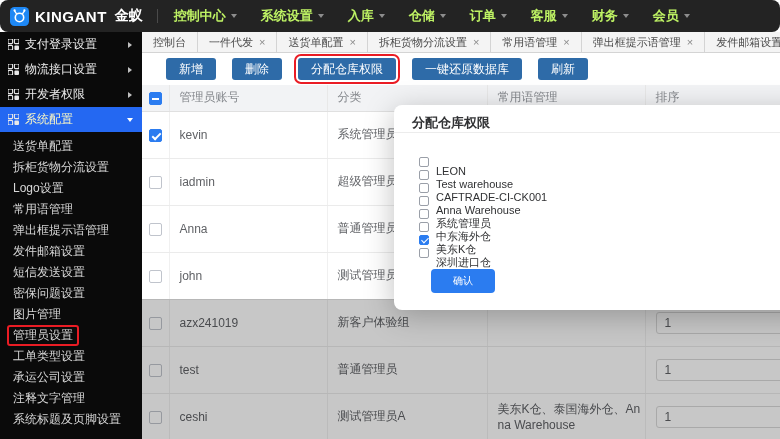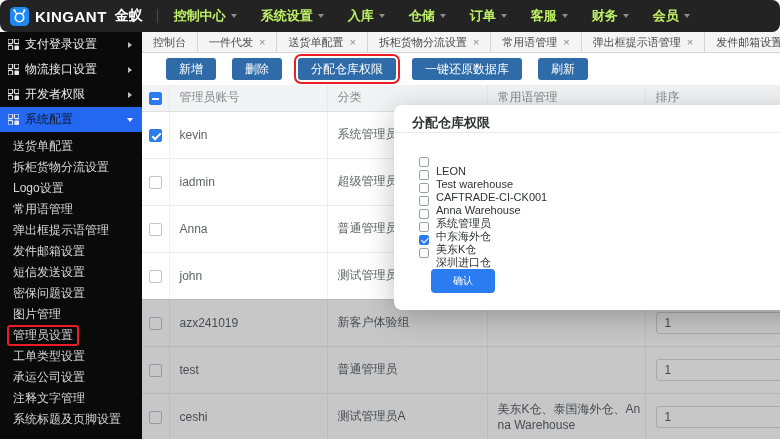--- a/index.html
+++ b/index.html
@@ -28,7 +28,7 @@
 
   
   .side-parent{height:25px;display:flex;align-items:center;gap:6px;padding:0 8px;color:#ececec;font-size:12px;cursor:pointer;white-space:nowrap;}
-  .side-parent.on{background:var(--accent);color:#0f172a;}
+  .side-parent.on{background:var(--accent);color:#fef9c3;}
   .grid-icon{width:11px;height:11px;flex:0 0 auto;}
   .side-parent-label{flex:1;overflow:hidden;}
   .arrow{width:0;height:0;border-left:4px solid #c0c0c0;border-top:3.5px solid transparent;border-bottom:3.5px solid transparent;margin-right:2px;}

